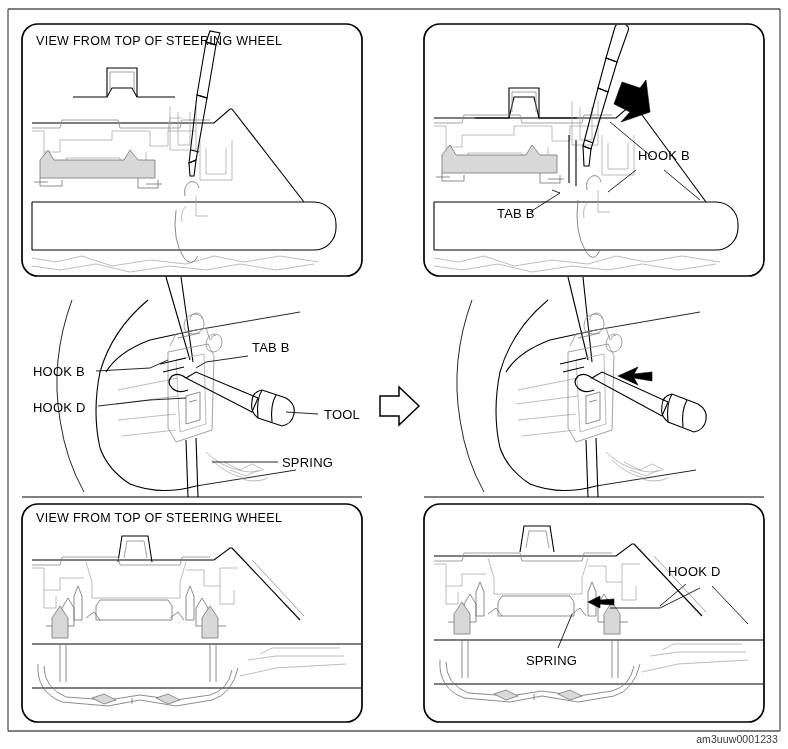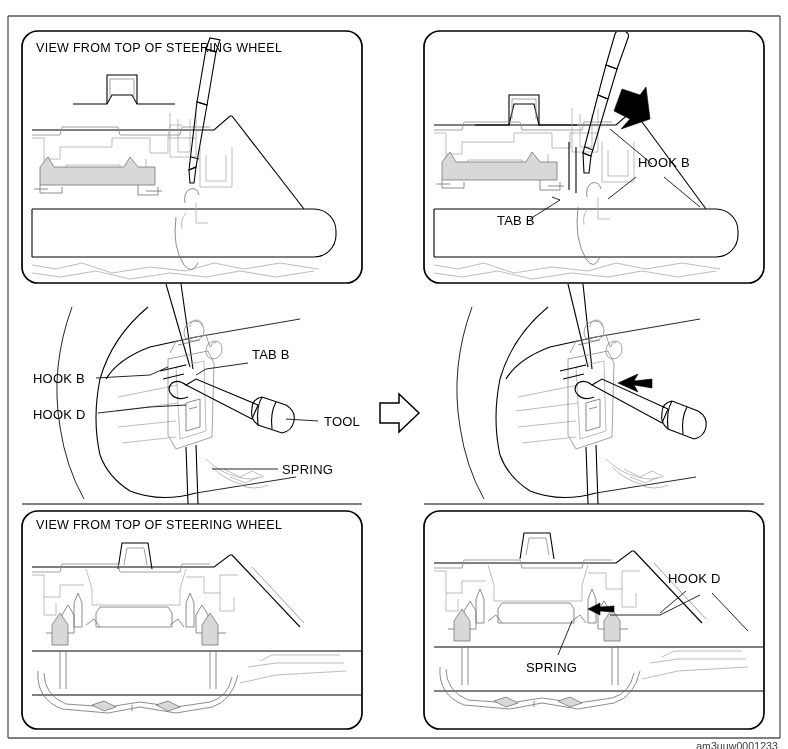--- a/index.html
+++ b/index.html
@@ -17,7 +17,7 @@
   }
   #figure-root {
     position: absolute;
-    left: 0; top: 7px;
+    left: 0; top: 0;
     width: 788px;
     height: 716px;
   }

